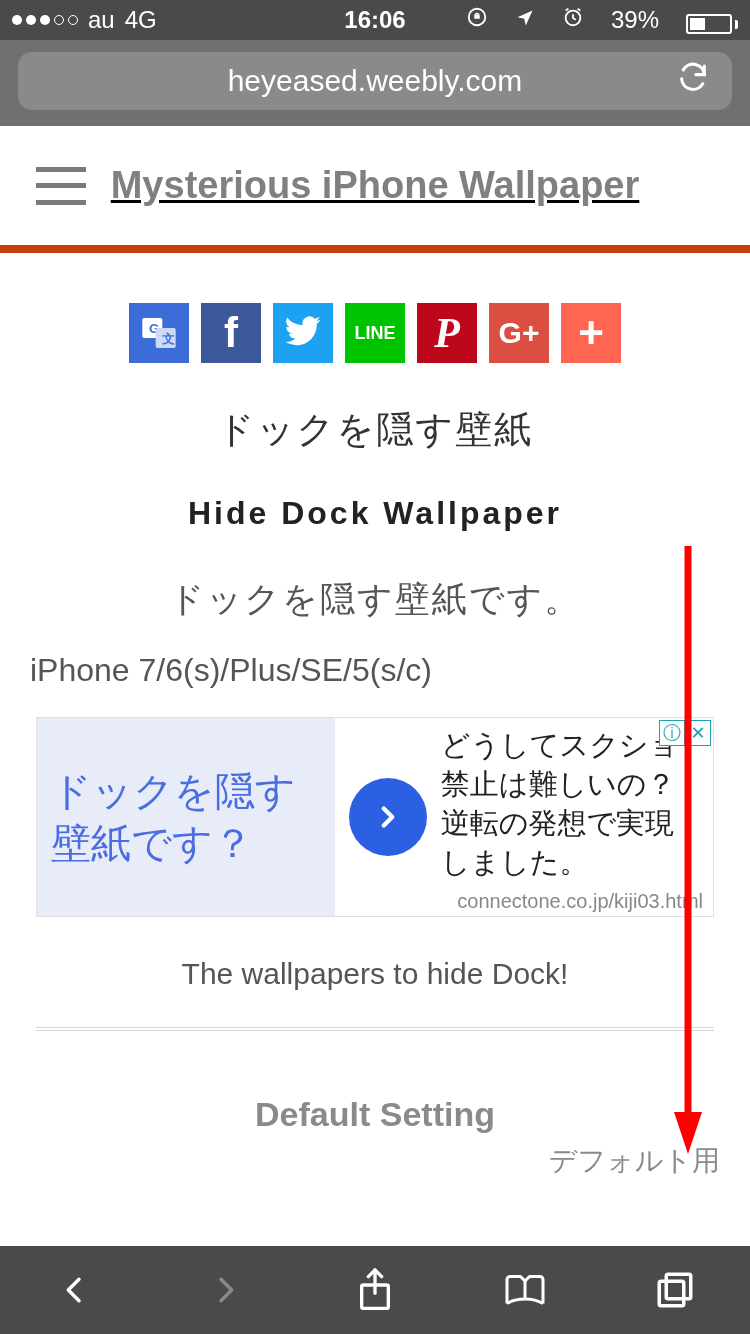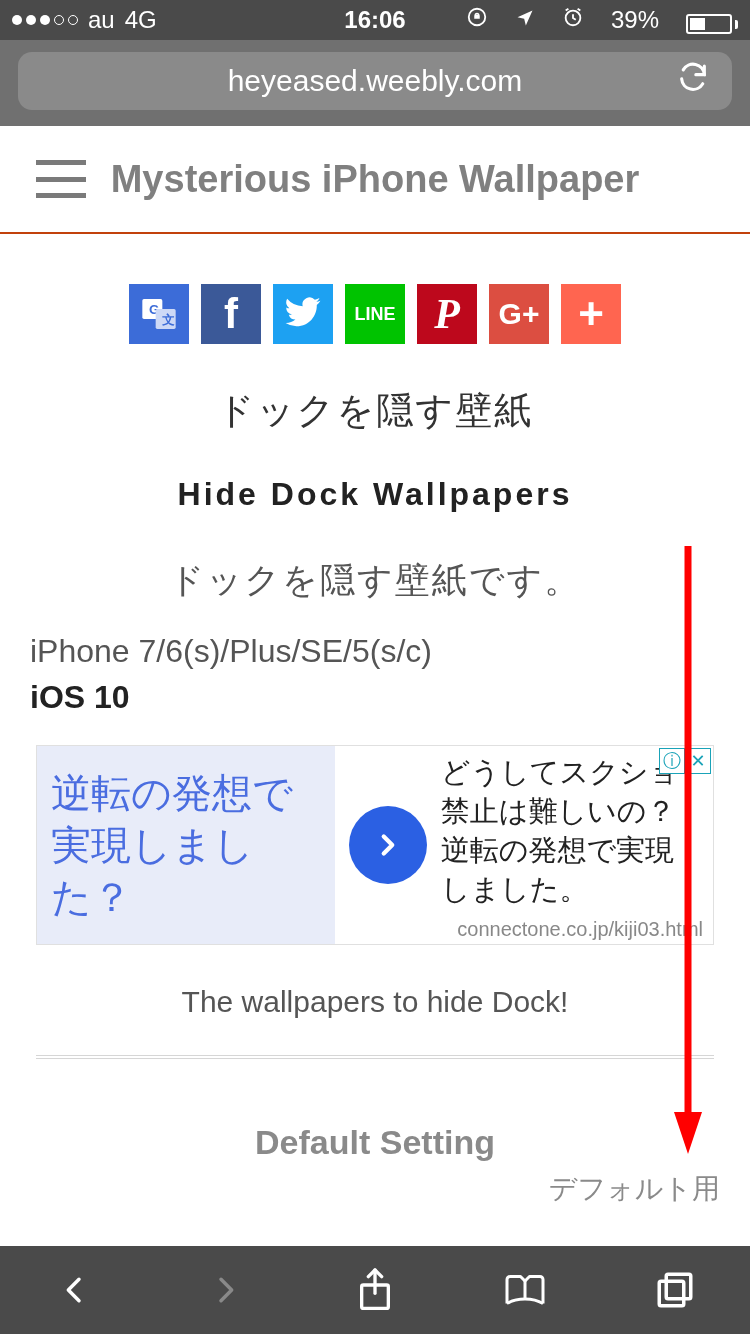--- a/index.html
+++ b/index.html
@@ -20,7 +20,7 @@
   .url-pill{background:#8a8a8a;border-radius:14px;height:58px;display:flex;align-items:center;justify-content:center;color:#fff;font-size:30px;position:relative;}
   .reload{position:absolute;right:22px;top:50%;transform:translateY(-50%);}
   
-  .page-header{height:108px;display:flex;align-items:center;border-bottom:2px solid #c2410c;position:relative;background:#fff;}
+  .page-header{height:127px;display:flex;align-items:center;border-bottom:8px solid #c2410c;position:relative;background:#fff;text-decoration:underline;}
   .hamburger{position:absolute;left:36px;top:50%;transform:translateY(-50%);width:50px;height:38px;display:flex;flex-direction:column;justify-content:space-between;cursor:pointer;}
   .hamburger span{display:block;height:5px;background:#7a7a7a;}
   .page-title{flex:1;text-align:center;color:#808080;font-size:38px;font-weight:700;}

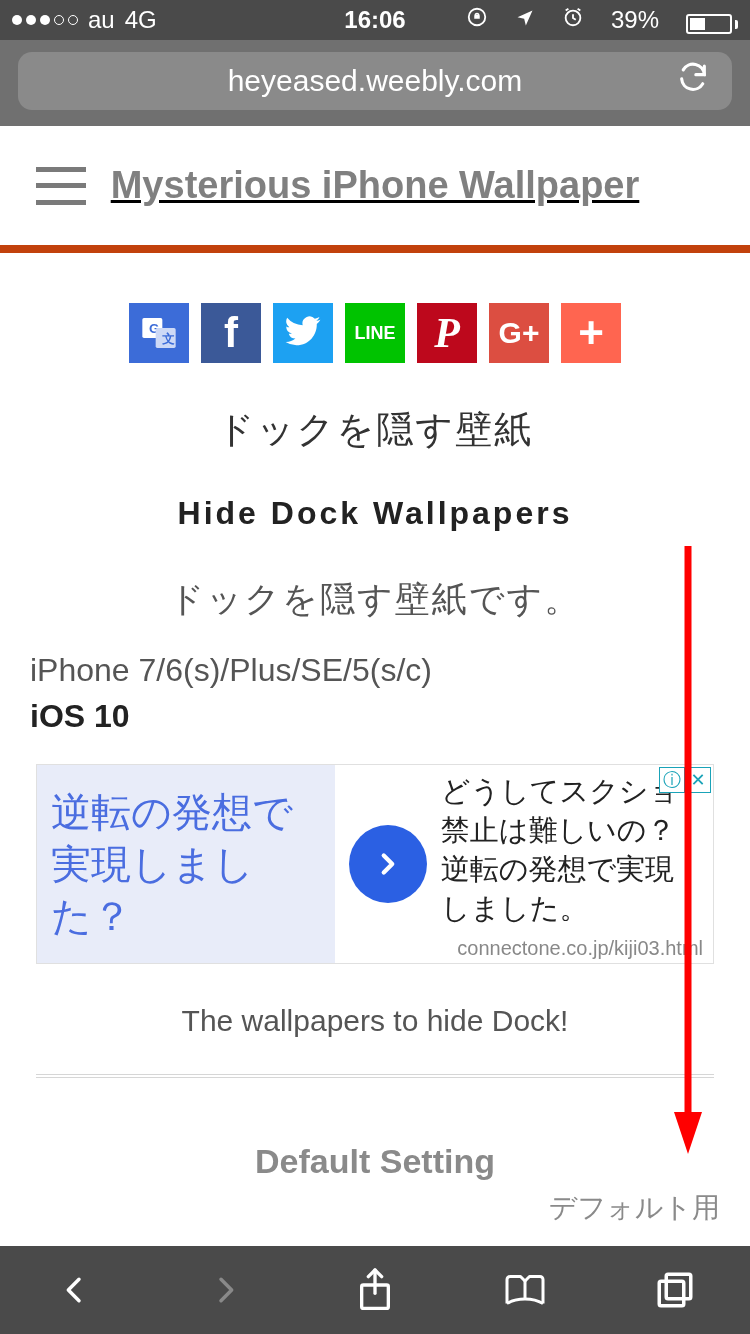--- a/index.html
+++ b/index.html
@@ -164,7 +164,7 @@
   </div>
 
   <div class="h-jp">ドックを隠す壁紙</div>
-  <div class="h-en">Hide Dock Wallpapers</div>
+  <div class="h-en">Hide Dock Wallpaper</div>
   <div class="desc">ドックを隠す壁紙です。</div>
   <div class="compat">
     <div>iPhone 7/6(s)/Plus/SE/5(s/c)</div>

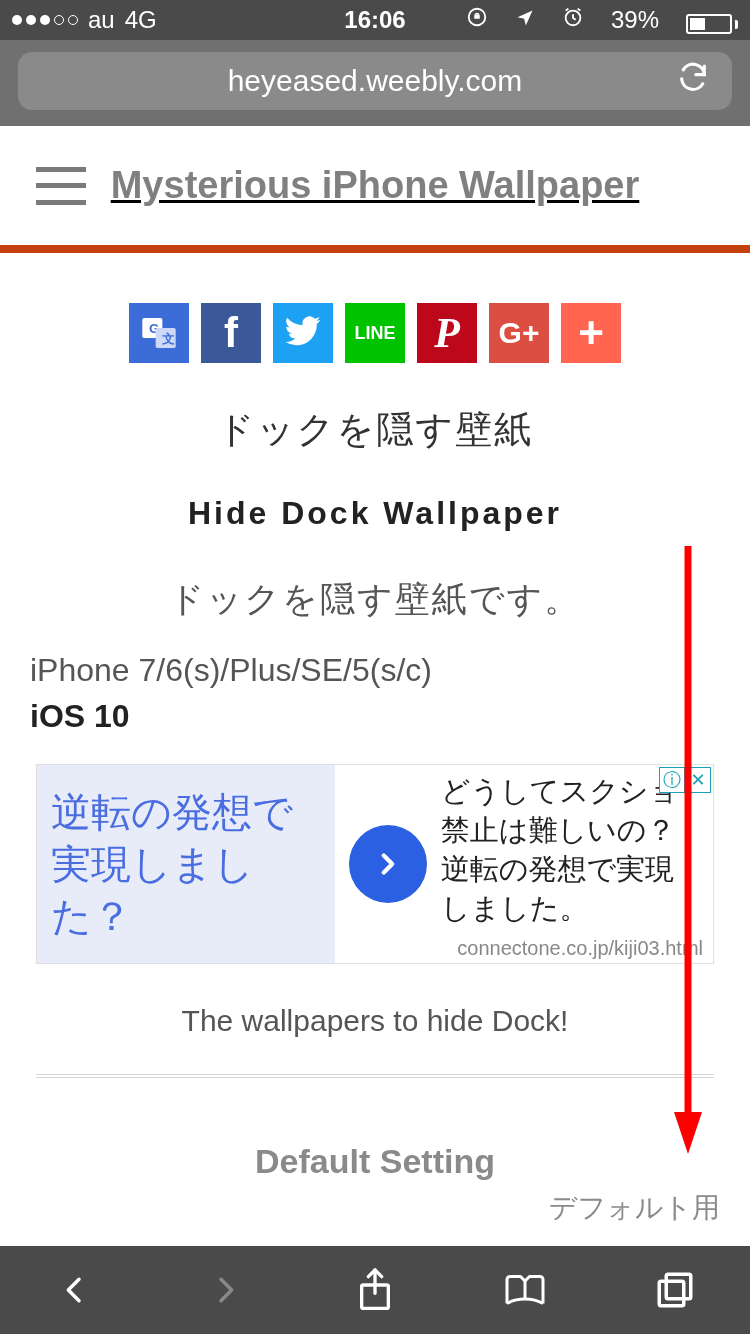--- a/index.html
+++ b/index.html
@@ -168,7 +168,6 @@
   <div class="desc">ドックを隠す壁紙です。</div>
   <div class="compat">
     <div>iPhone 7/6(s)/Plus/SE/5(s/c)</div>
-    <div class="bold">iOS 10</div>
   </div>
 
   <div class="ad-box">

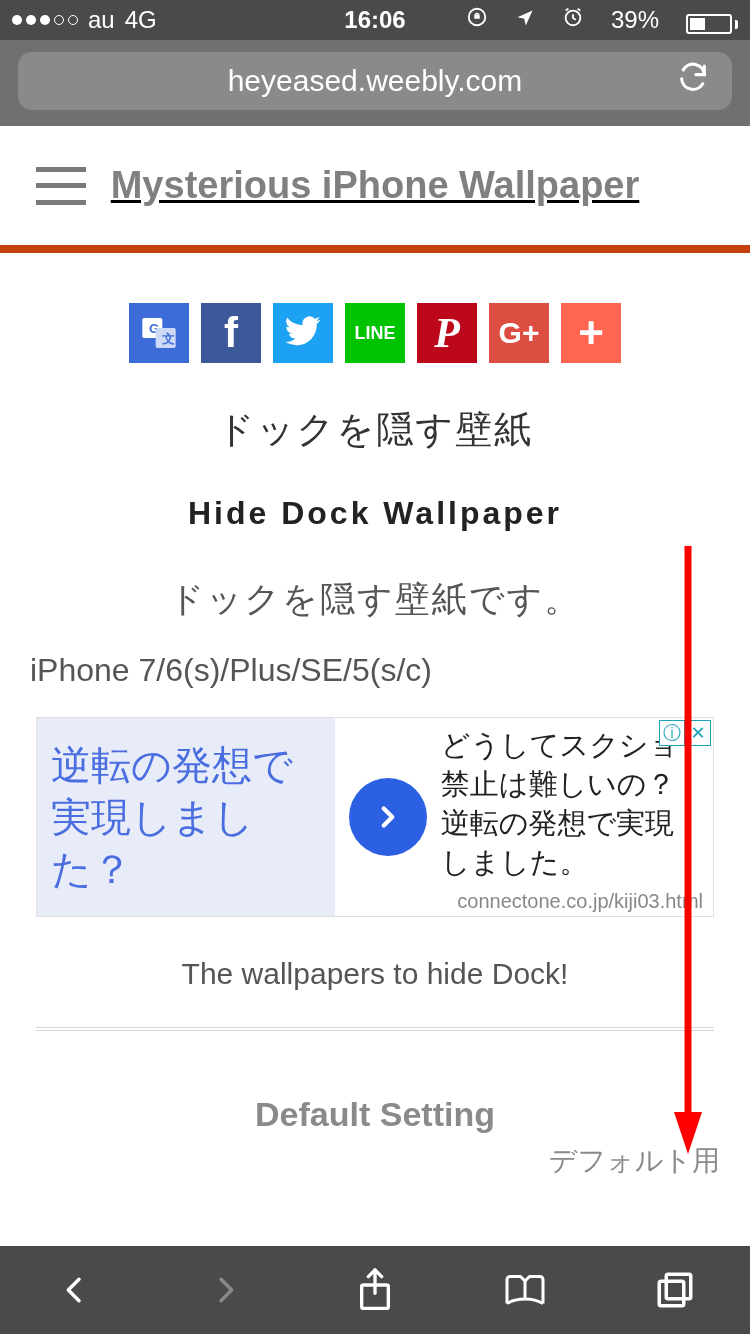--- a/index.html
+++ b/index.html
@@ -171,7 +171,7 @@
   </div>
 
   <div class="ad-box">
-    <div class="ad-left">逆転の発想で実現しました？</div>
+    <div class="ad-left">ドックを隠す壁紙です？</div>
     <div class="ad-circle">
       <svg width="34" height="34" viewBox="0 0 24 24" fill="none" stroke="#fff" stroke-width="3" stroke-linecap="round" stroke-linejoin="round">
           <path d="M9 6l6 6-6 6"></path>

